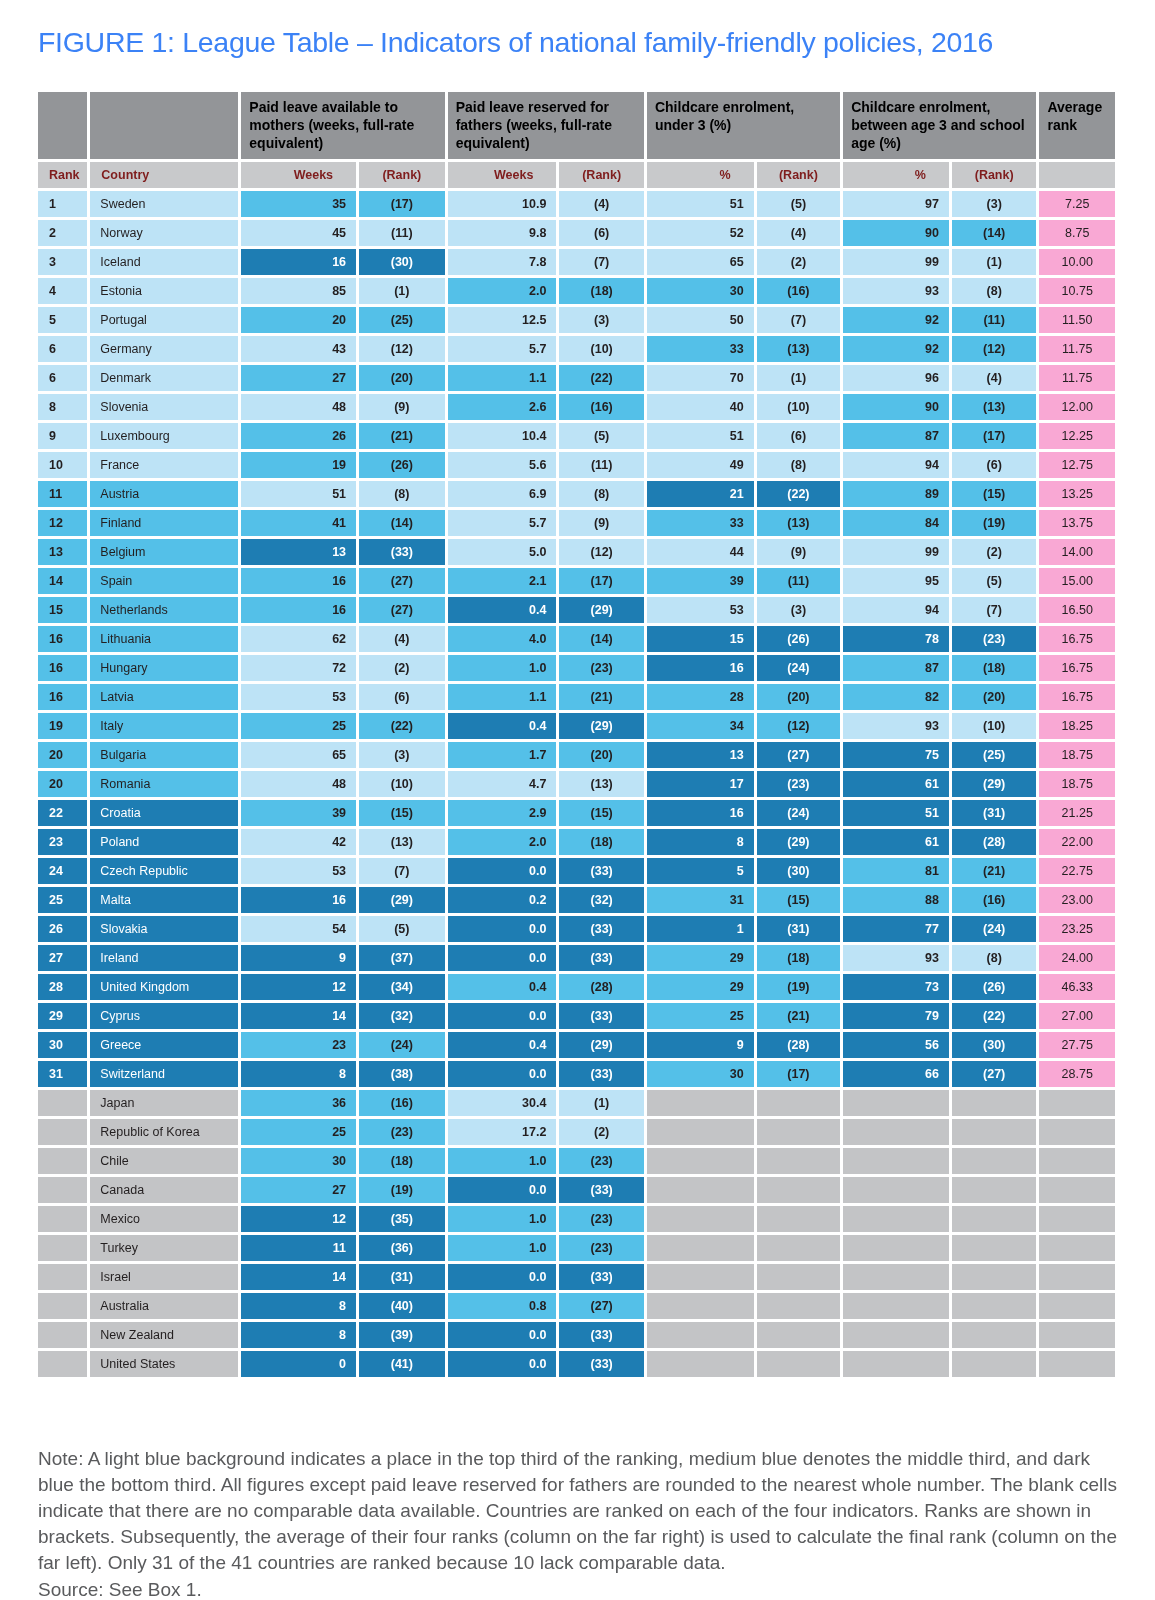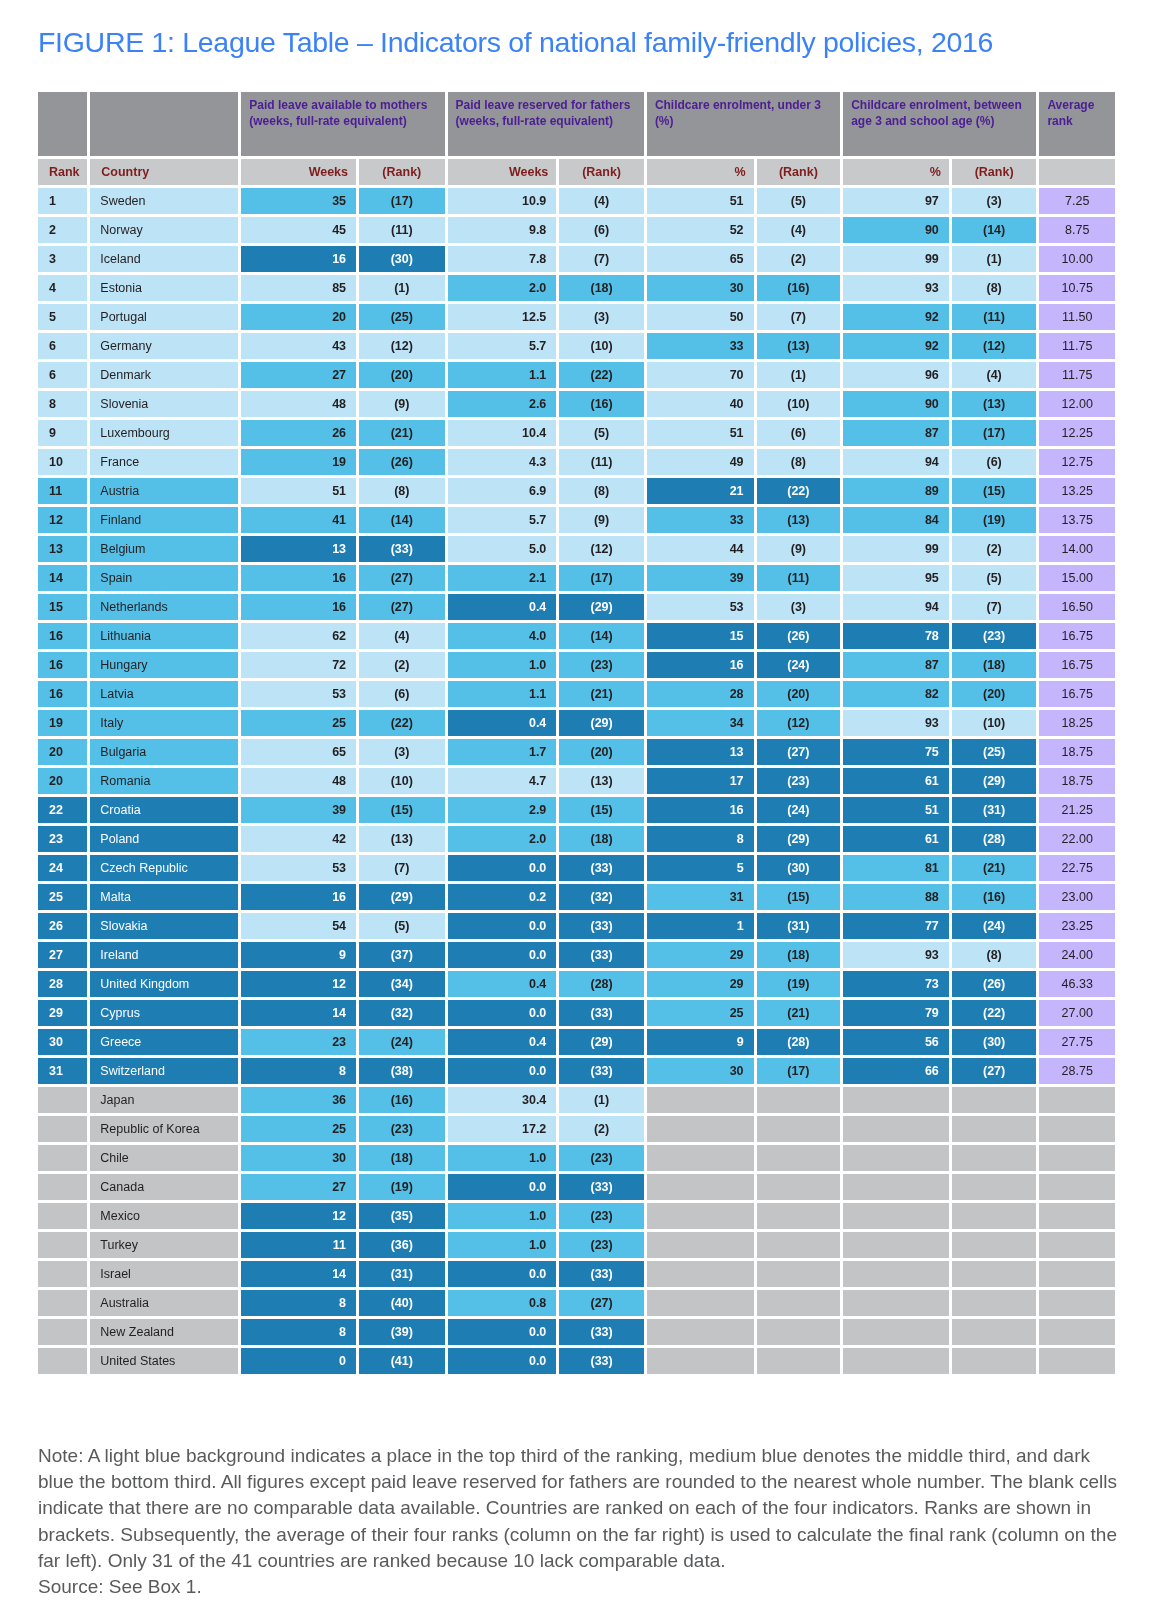--- a/index.html
+++ b/index.html
@@ -23,9 +23,9 @@
   td { vertical-align:middle; font-size:12.5px; overflow:hidden; }
   
   tr.ghead td {
-    background:#939598; color:#4c1d95; font-weight:700;
+    background:#939598; color:#000000; font-weight:700;
     vertical-align:top; padding:6px 8px 6px 8px; line-height:1.3;
-    height:64px; font-size:12px;
+    height:64px; font-size:14px;
   }
   tr.shead td {
     background:#C8C9CB; color:#7f1d1d; font-weight:700; height:26px;

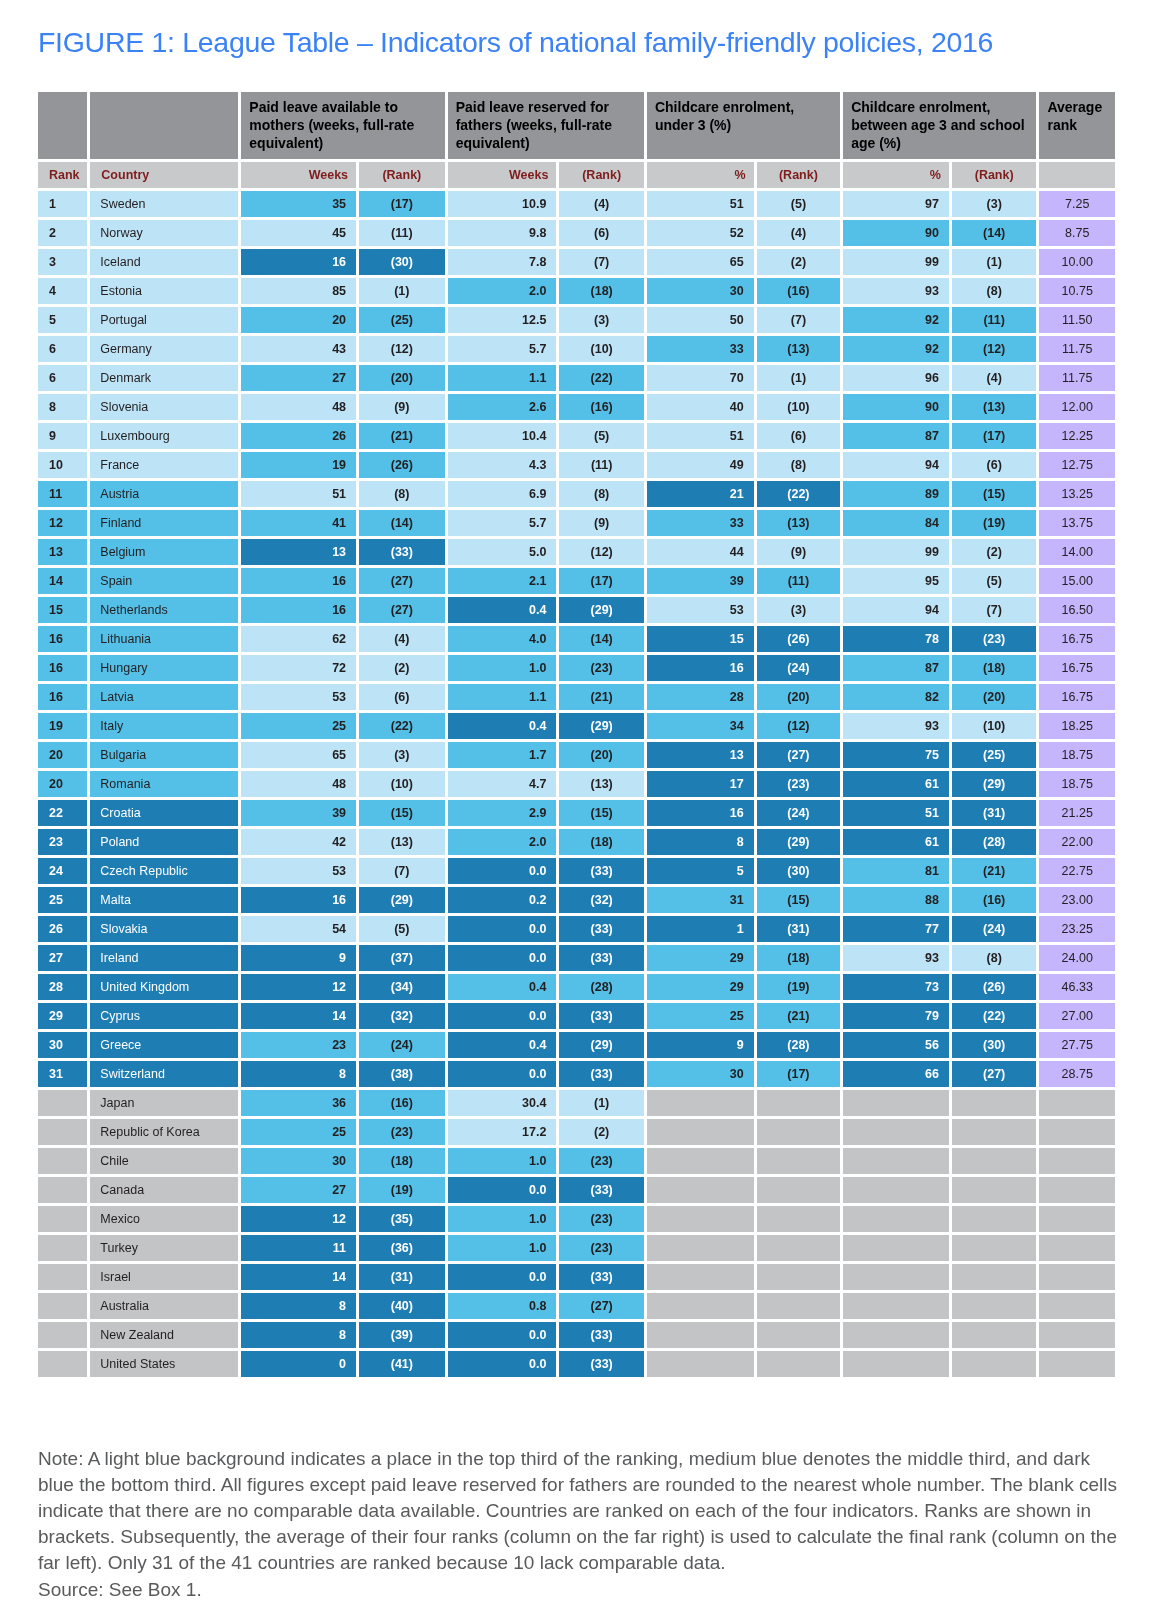--- a/index.html
+++ b/index.html
@@ -43,7 +43,7 @@
   td.c-rk  { text-align:center; font-weight:700; }
   td.c-avg { text-align:center; font-weight:400; }
   td.sh-left { padding-left:11px; }
-  td.sh-right { text-align:right; padding-right:8px; }
+  td.sh-right { text-align:right; padding-right:23px; }
   td.sh-center { text-align:center; }
   .notes {
     margin-top:66px; width:1086px;

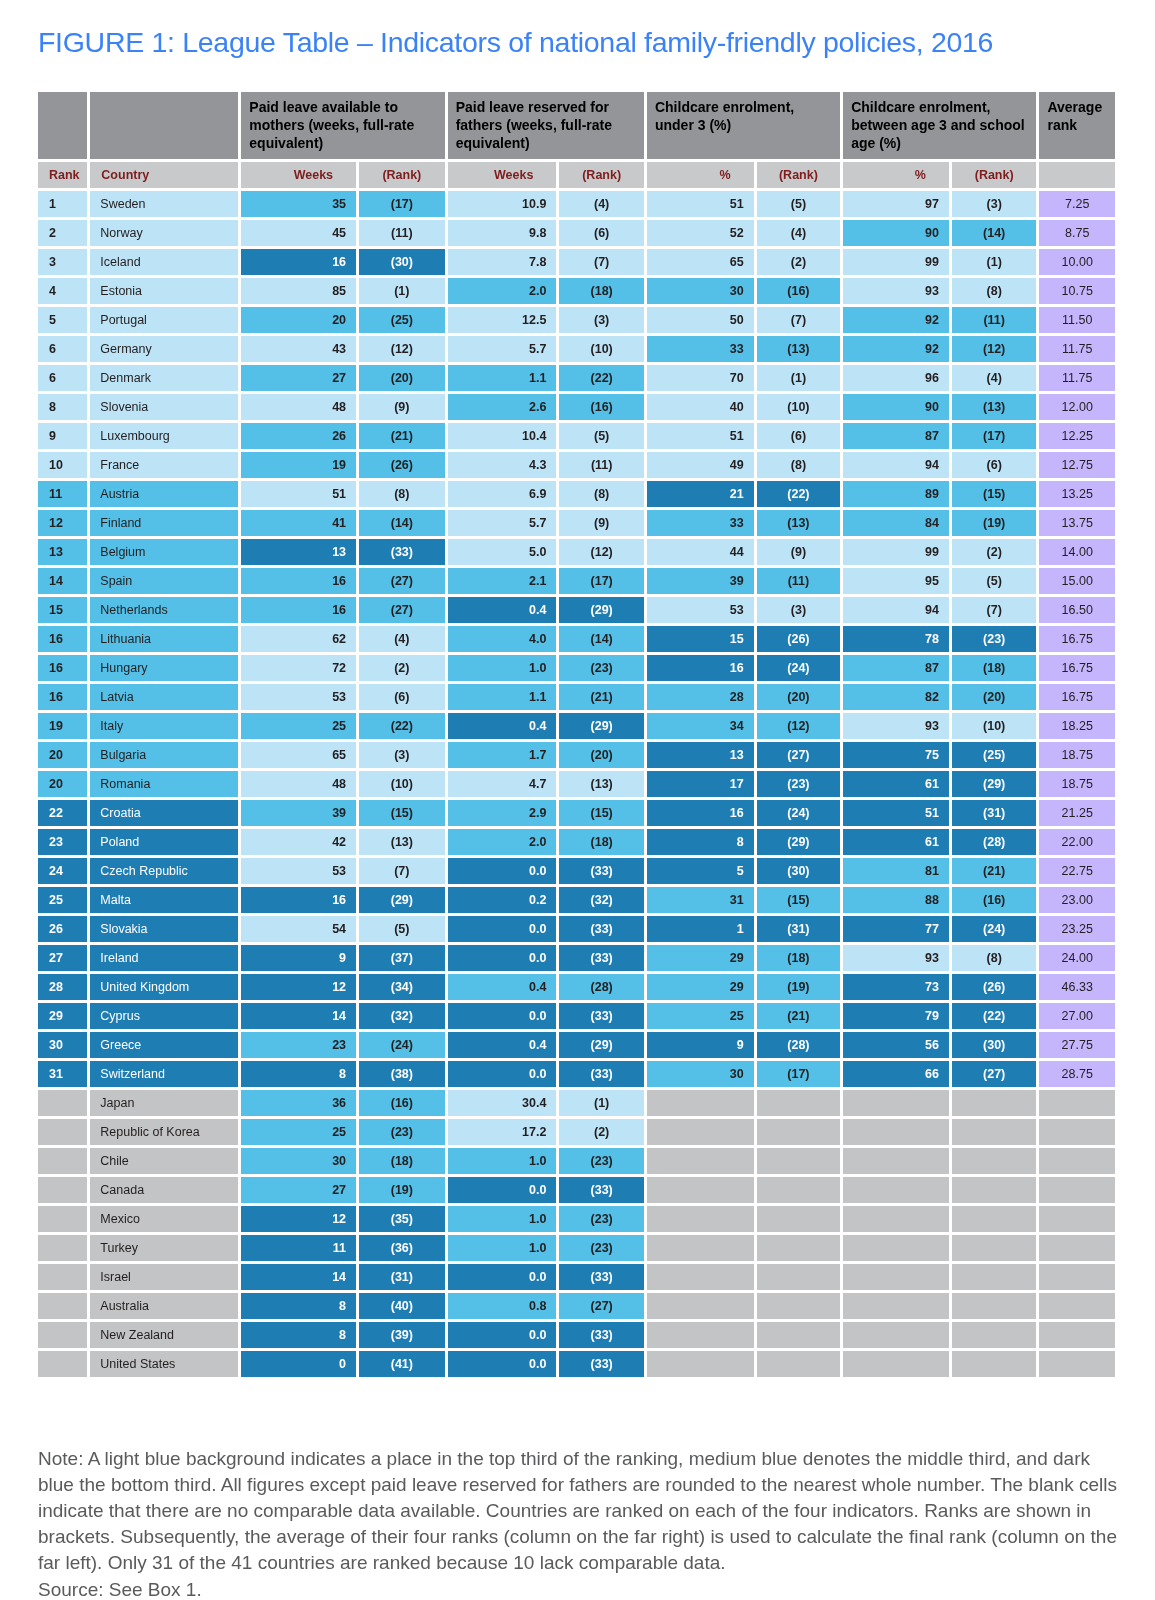--- a/index.html
+++ b/index.html
@@ -35,7 +35,7 @@
   .t-m { background:#54C0E8; }
   .t-d { background:#1E7DB3; color:#ffffff; }
   .t-x { background:#C3C4C6; }
-  .t-avg { background:#c4b5fd;margin-left:9px; }
+  .t-avg { background:#f9a8d4;margin-left:9px; }
   
   td.c-rank  { padding-left:11px; font-weight:700; height:26px; }
   td.c-country { padding-left:10px; font-weight:400; }

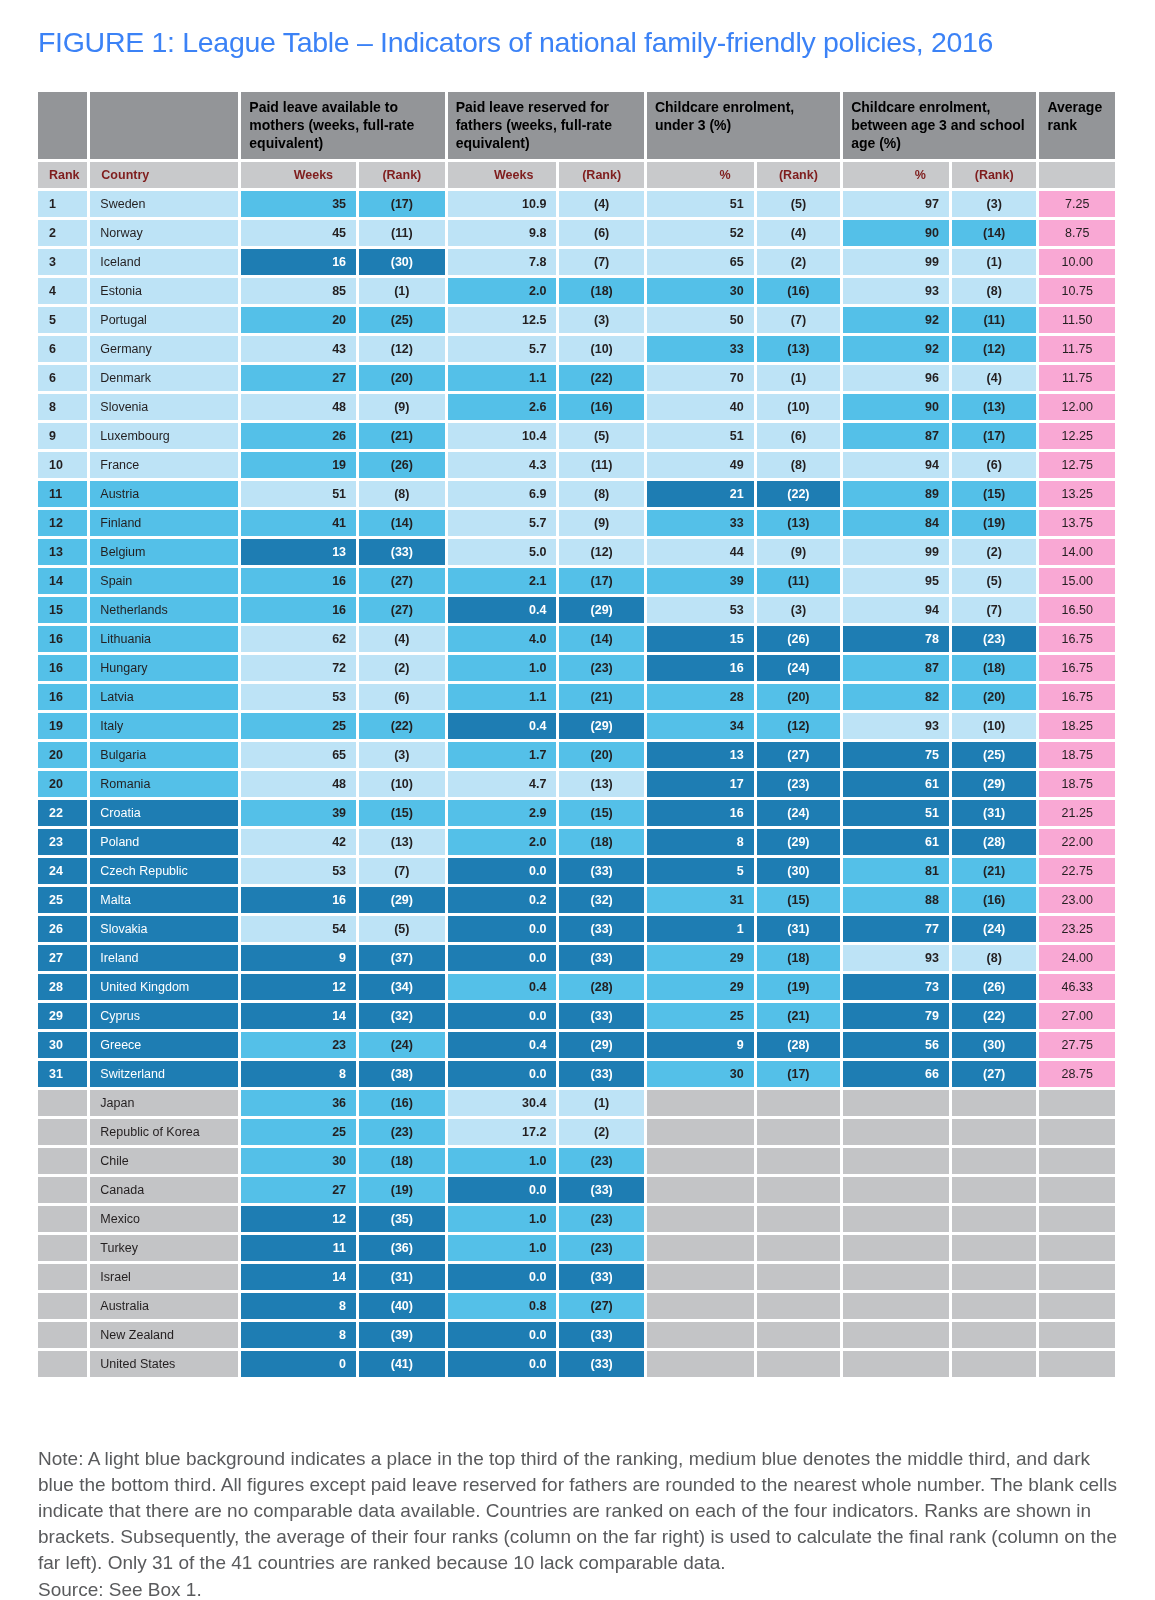--- a/index.html
+++ b/index.html
@@ -219,7 +219,7 @@
           <td class="c-country t-l">France</td>
           <td class="c-val t-m">19</td>
           <td class="c-rk t-m">(26)</td>
-          <td class="c-val t-l">4.3</td>
+          <td class="c-val t-l">5.6</td>
           <td class="c-rk t-l">(11)</td>
           <td class="c-val t-l">49</td>
           <td class="c-rk t-l">(8)</td>

